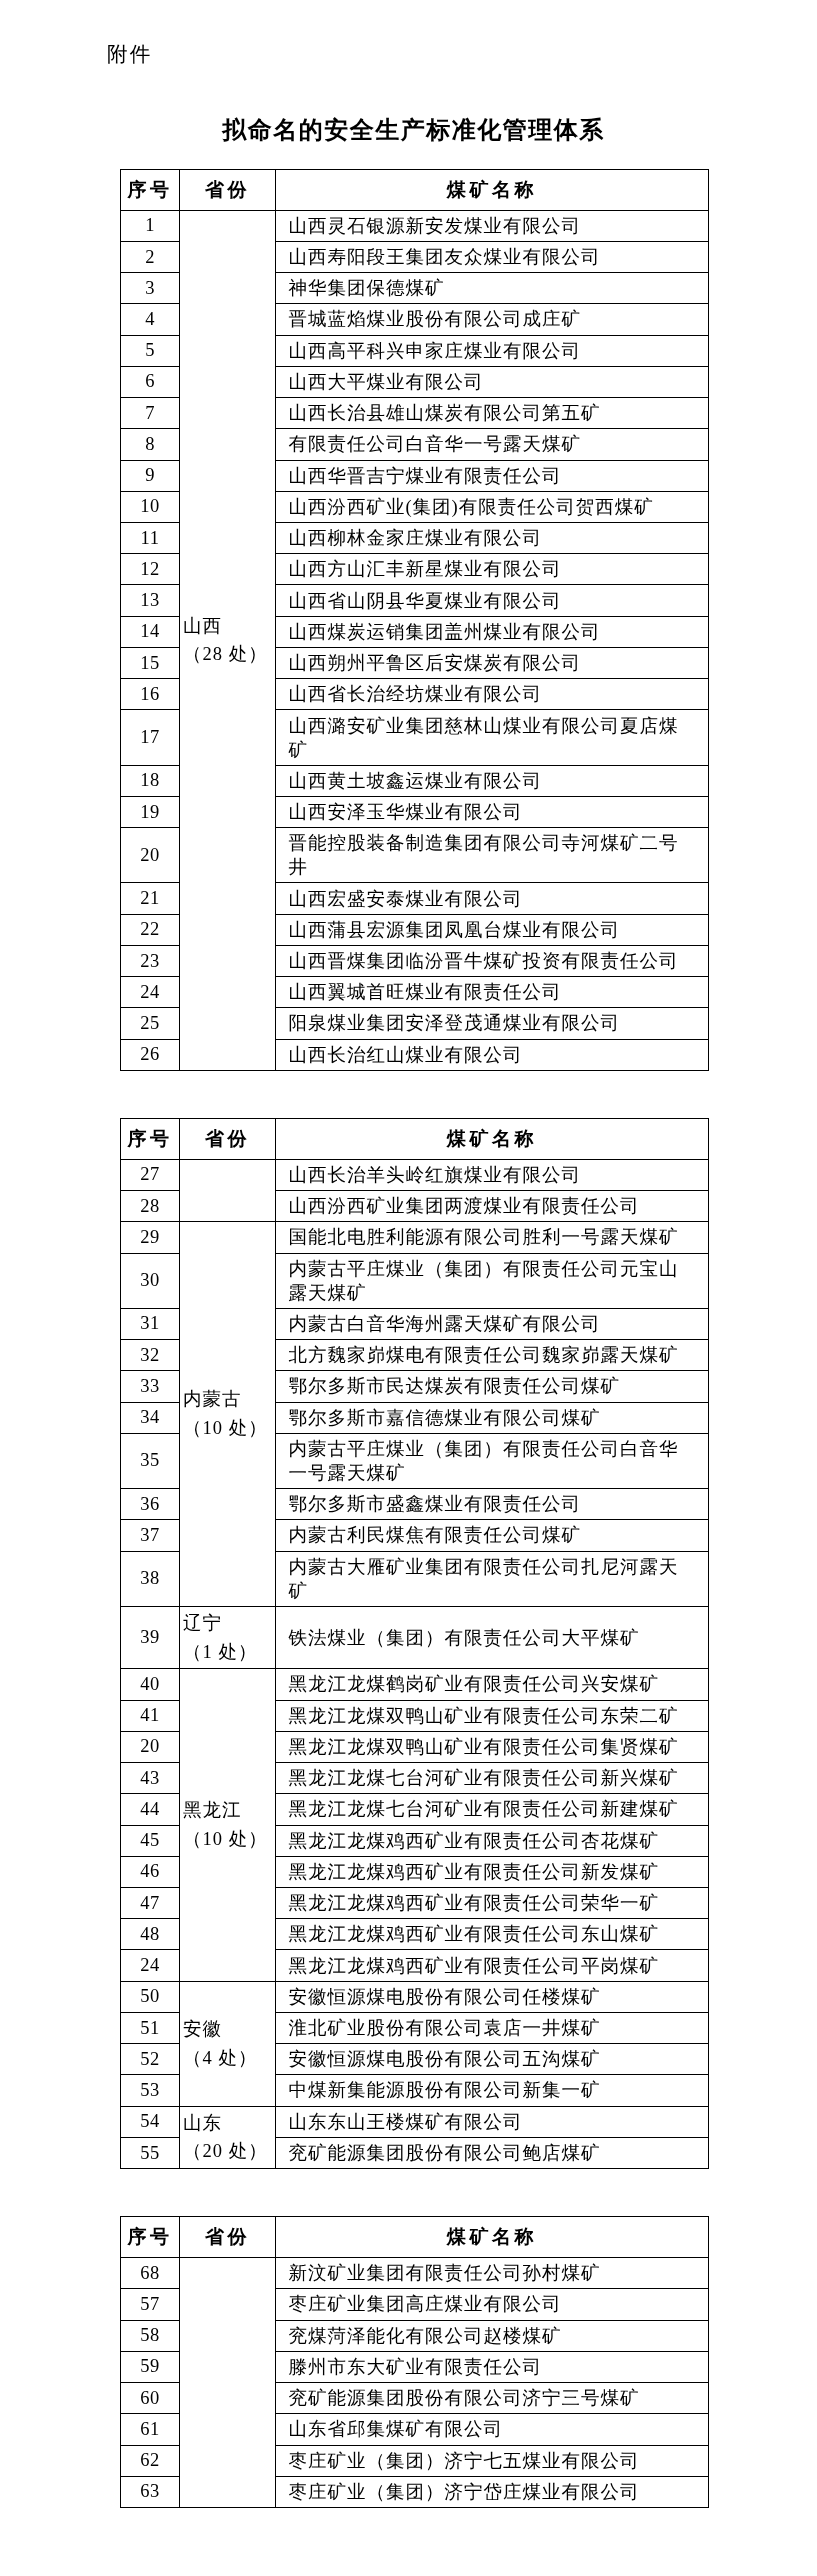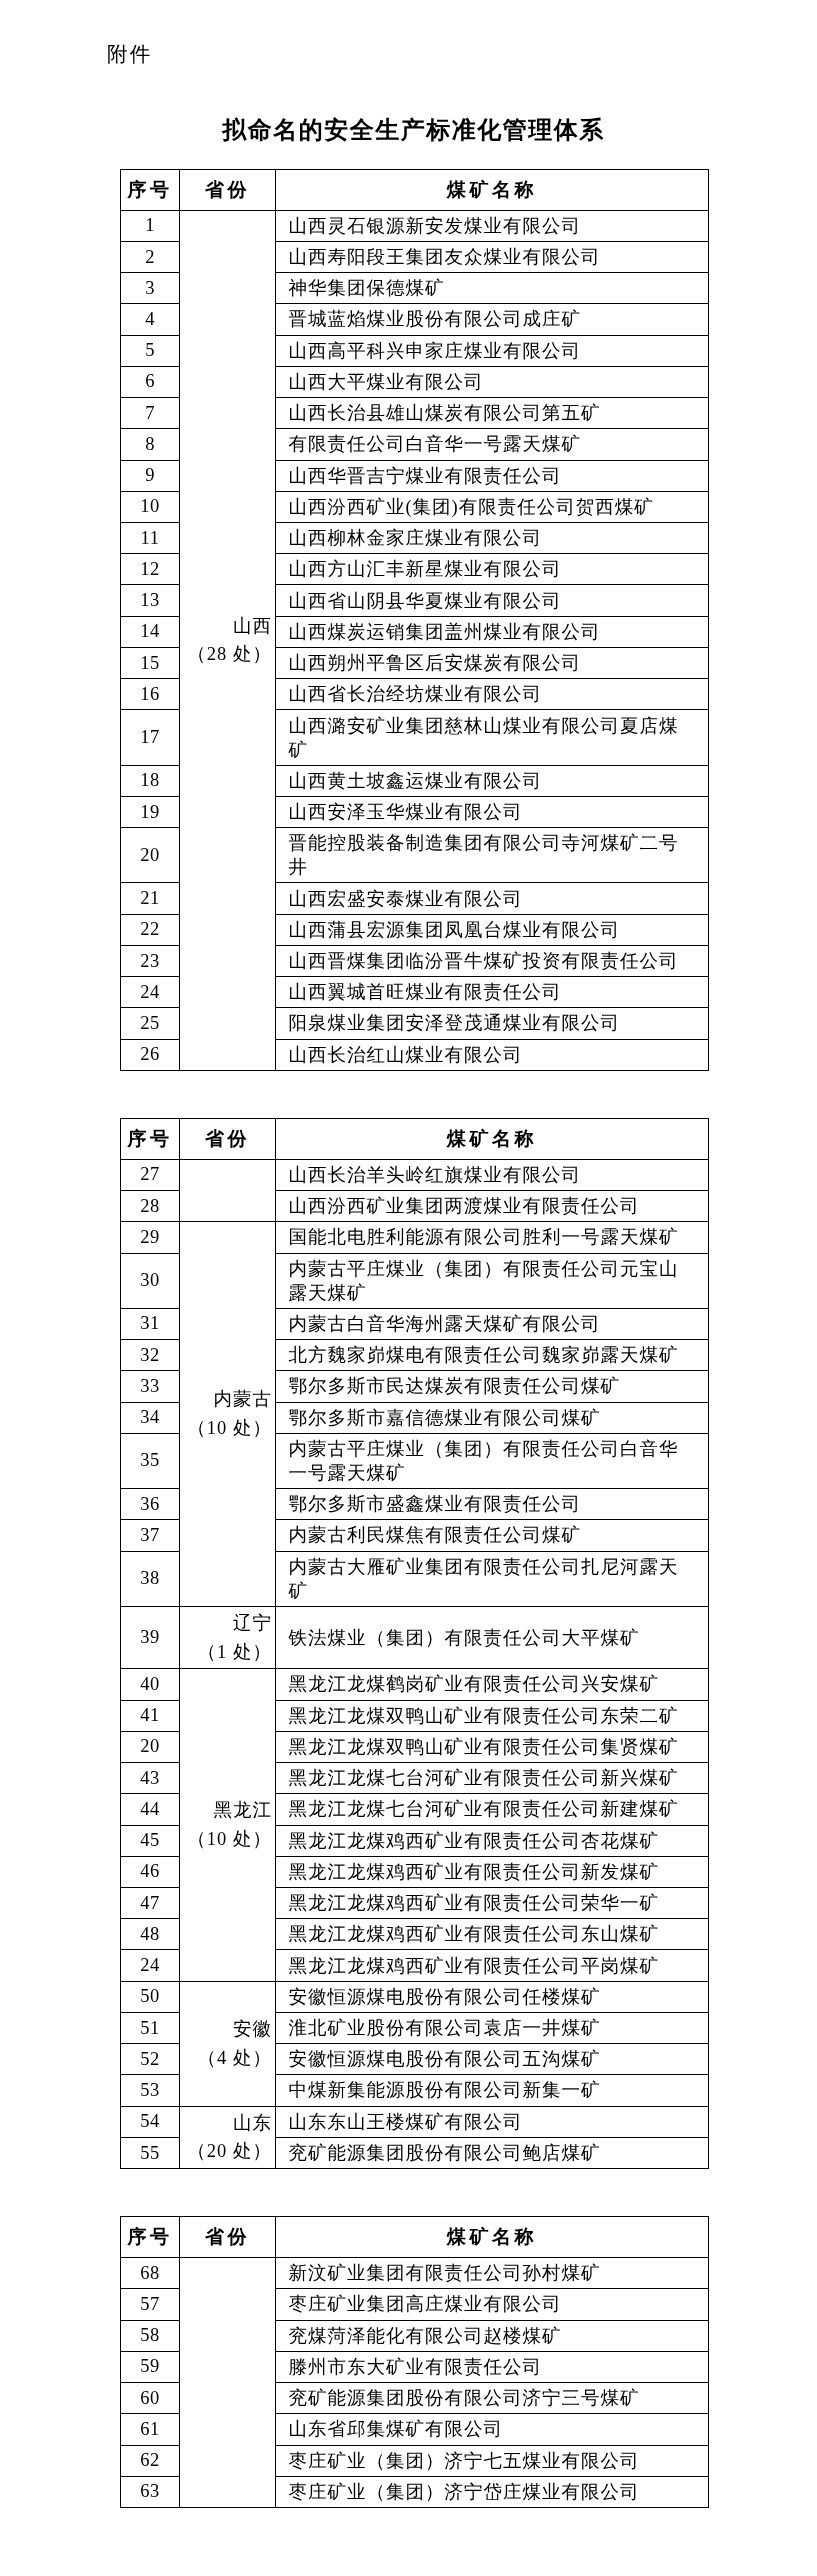--- a/index.html
+++ b/index.html
@@ -57,7 +57,7 @@
     letter-spacing:0.5px;
   }
   td.prov{
-    text-align:right;
+    text-align:left;
     font-size:17.5px;
     line-height:1.55;
     white-space:pre-line;

